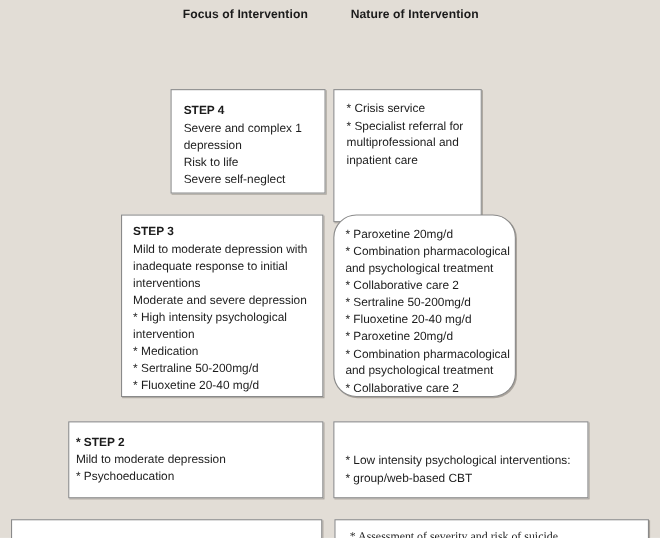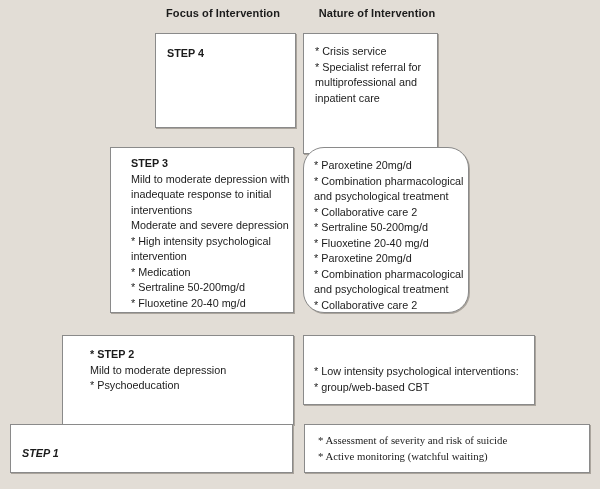--- a/index.html
+++ b/index.html
@@ -29,6 +29,7 @@
     font-size:10.8px;
     line-height:15.5px;
     overflow:hidden;
+    margin-top:48px;
   }
   .box-title{font-weight:bold;white-space:pre;}
   .box-body{white-space:pre;}

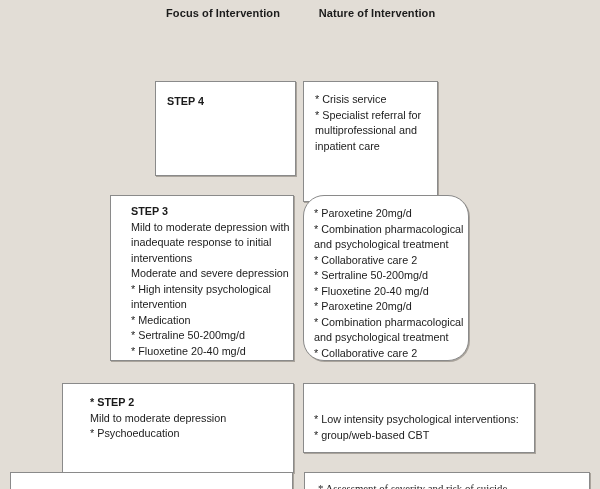--- a/index.html
+++ b/index.html
@@ -53,6 +53,10 @@
 
   <div class="box b-s4f">
     <div class="box-title">STEP 4</div>
+    <div class="box-body">Severe and complex 1
+depression
+Risk to life
+Severe self-neglect</div>
   </div>
   <div class="box b-s4n">
     <div class="box-body">* Crisis service

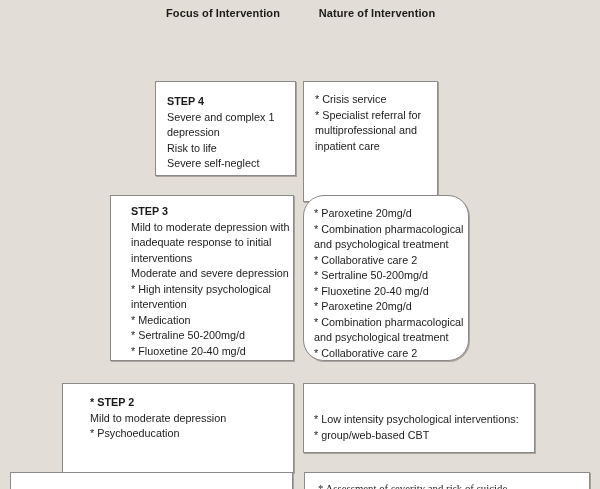--- a/index.html
+++ b/index.html
@@ -35,7 +35,7 @@
   .box-body{white-space:pre;}
   .b-s4f{left:155px;top:33px;width:141px;height:95px;padding:12px 4px 0 11px;}
   .b-s4n{left:303px;top:33px;width:135px;height:121px;padding:10px 3px 0 11px;}
-  .b-s3f{left:110px;top:147px;width:184px;height:166px;padding:8px 4px 0 20px;}
+  .b-s3f{left:110px;top:147px;width:184px;height:166px;padding:8px 4px 0 10px;}
   .b-s3n{left:303px;top:147px;width:166px;height:166px;padding:10px 2px 0 10px;border-radius:21px;}
   .b-s2f{left:62px;top:335px;width:232px;height:90px;padding:11px 6px 0 27px;}
   .b-s2n{left:303px;top:335px;width:232px;height:70px;padding:28px 0 0 10px;}

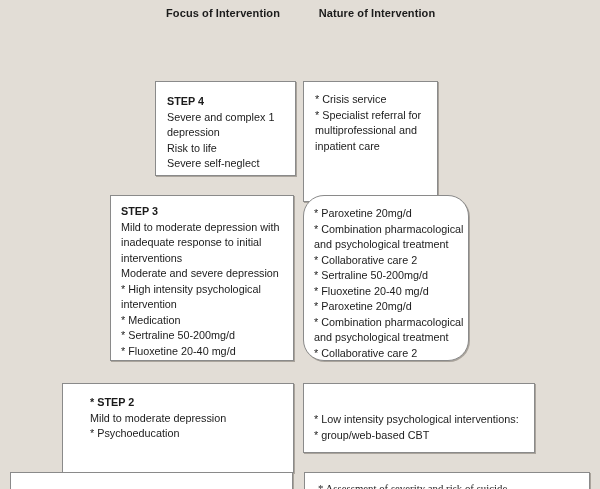--- a/index.html
+++ b/index.html
@@ -37,7 +37,7 @@
   .b-s4n{left:303px;top:33px;width:135px;height:121px;padding:10px 3px 0 11px;}
   .b-s3f{left:110px;top:147px;width:184px;height:166px;padding:8px 4px 0 10px;}
   .b-s3n{left:303px;top:147px;width:166px;height:166px;padding:10px 2px 0 10px;border-radius:21px;}
-  .b-s2f{left:62px;top:335px;width:232px;height:90px;padding:11px 6px 0 27px;}
+  .b-s2f{left:62px;top:335px;width:232px;height:70px;padding:11px 6px 0 6px;}
   .b-s2n{left:303px;top:335px;width:232px;height:70px;padding:28px 0 0 10px;}
   .b-s1f{left:10px;top:424px;width:283px;height:49px;padding:21px 6px 0 11px;font-style:italic;}
   .b-s1n{left:304px;top:424px;width:286px;height:49px;padding:8px 4px 0 13px;font-family:Liberation Serif, serif;}

